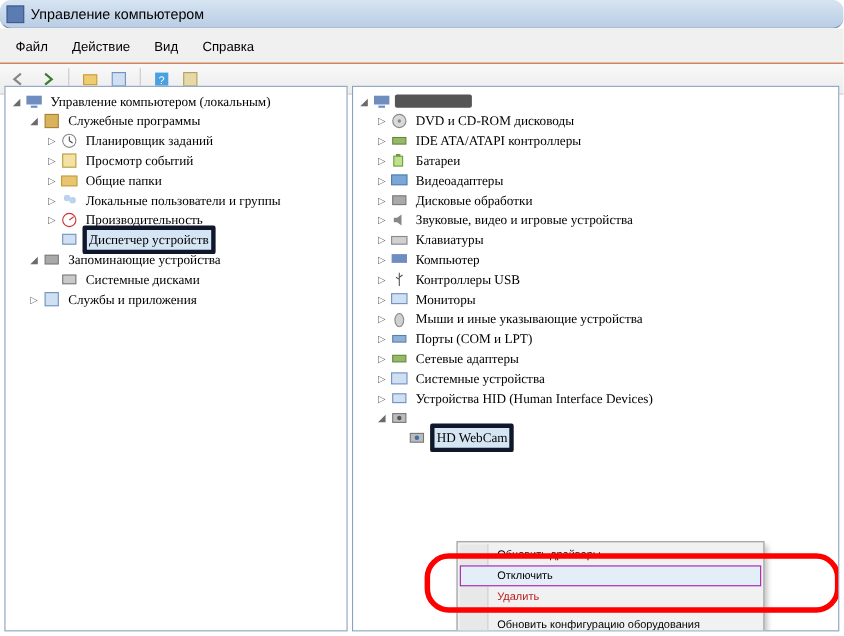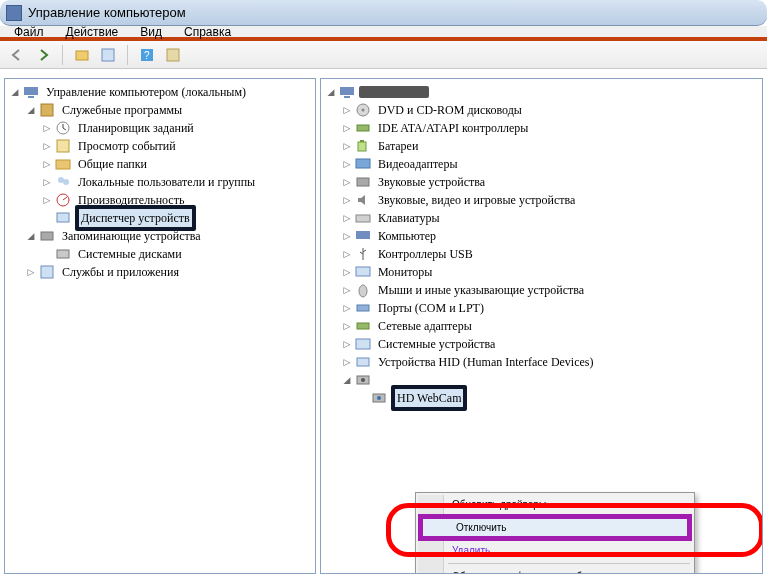--- a/index.html
+++ b/index.html
@@ -24,11 +24,11 @@
   }
   .titlebar .ticon { width: 16px; height: 16px; background:#5b7bb1; border:1px solid #3e5d8f; }
   .menubar {
-    height: 15px;
+    height: 32px;
     background: #f0f0f0;
     display: flex; align-items: center;
     padding: 0 4px; gap: 2px;
-    border-bottom: 4px solid #c2410c;
+    border-bottom: 1px solid #c2410c;
   }
   .menubar .mi { padding: 2px 10px; cursor: default; }
   .toolbar {

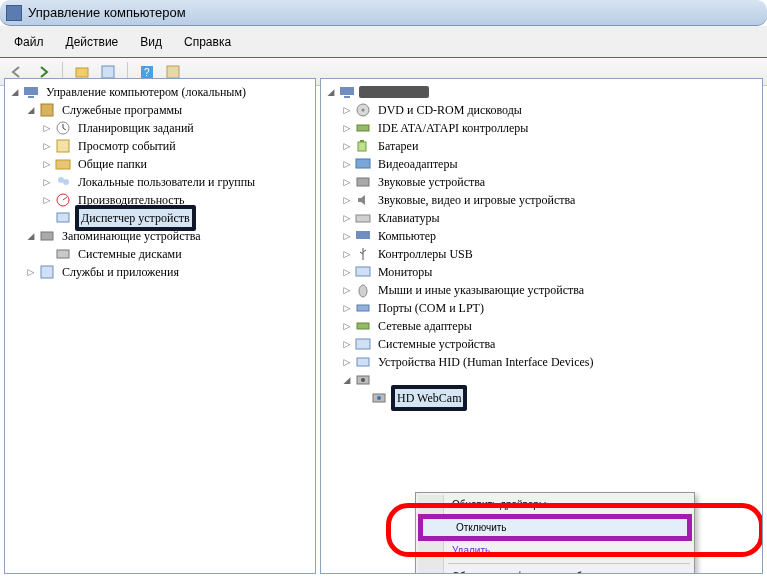--- a/index.html
+++ b/index.html
@@ -310,7 +310,7 @@
               <svg class="ic">
                 <rect x="2" y="4" width="12" height="8" class="i-disk" stroke="#777"></rect>
               </svg>
-              <span class="lbl">Звуковые устройства</span>
+              <span class="lbl">Дисковые обработки</span>
             </div>
           <div class="row">
               <span class="toggle">▷</span>

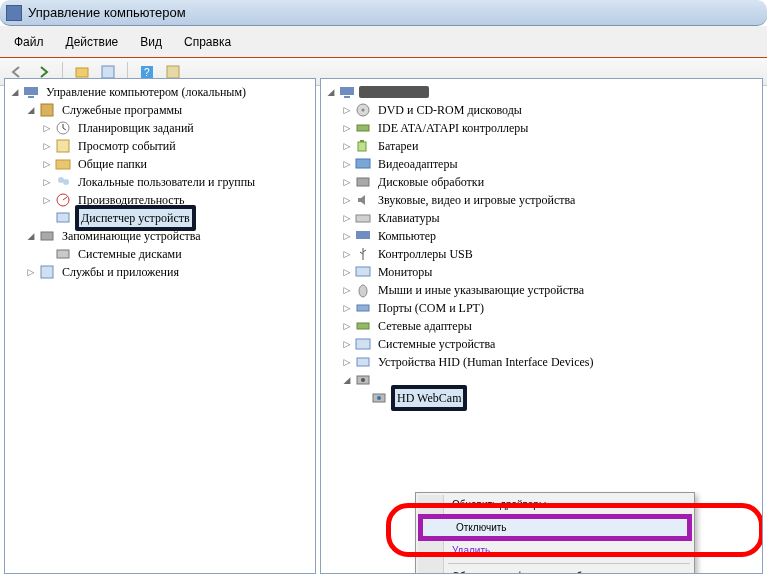--- a/index.html
+++ b/index.html
@@ -95,7 +95,7 @@
     position:relative; padding:4px 8px 4px 34px;
     font-size:10px; cursor:default;
   }
-  .ctx-item.hover { background:#e4eef9; border:5px solid #a21caf; padding:3px 7px 3px 33px; }
+  .ctx-item.hover { background:#e4eef9; border:1px solid #a21caf; padding:3px 7px 3px 33px; }
   .ctx-item.disabled { color:#6d28d9; }
   .ctx-sep { height:1px; background:#c9c9c9; margin:3px 2px 3px 30px; }
 

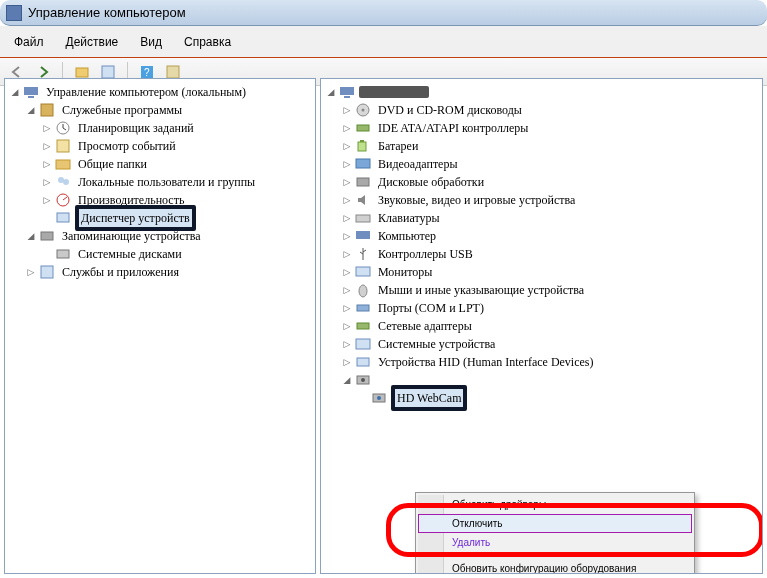--- a/index.html
+++ b/index.html
@@ -96,7 +96,7 @@
     font-size:10px; cursor:default;
   }
   .ctx-item.hover { background:#e4eef9; border:1px solid #a21caf; padding:3px 7px 3px 33px; }
-  .ctx-item.disabled { color:#6d28d9; }
+  .ctx-item.disabled { color:#b91c1c; }
   .ctx-sep { height:1px; background:#c9c9c9; margin:3px 2px 3px 30px; }
 
   

